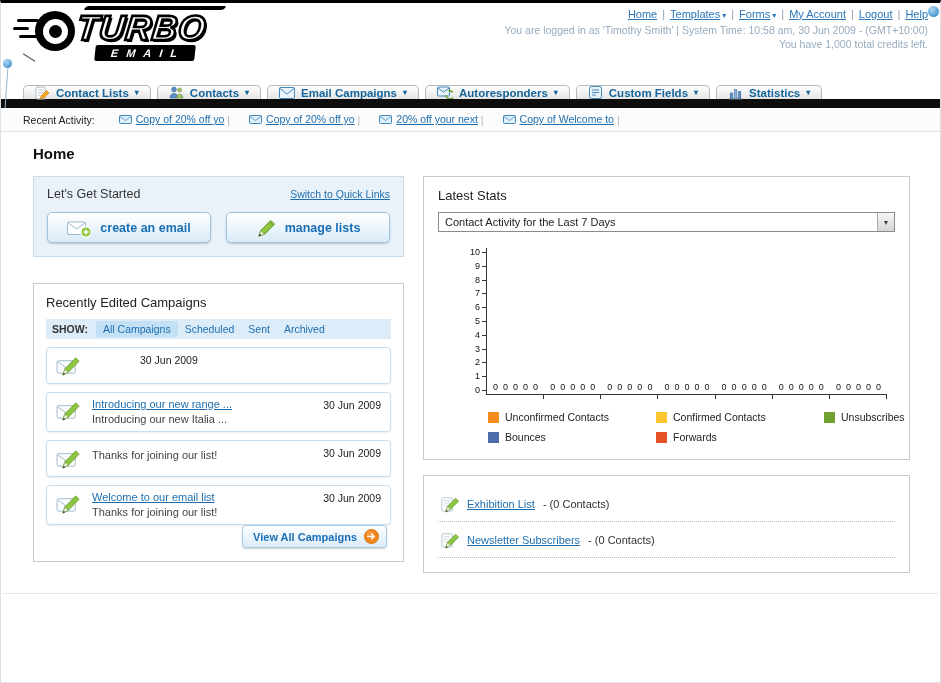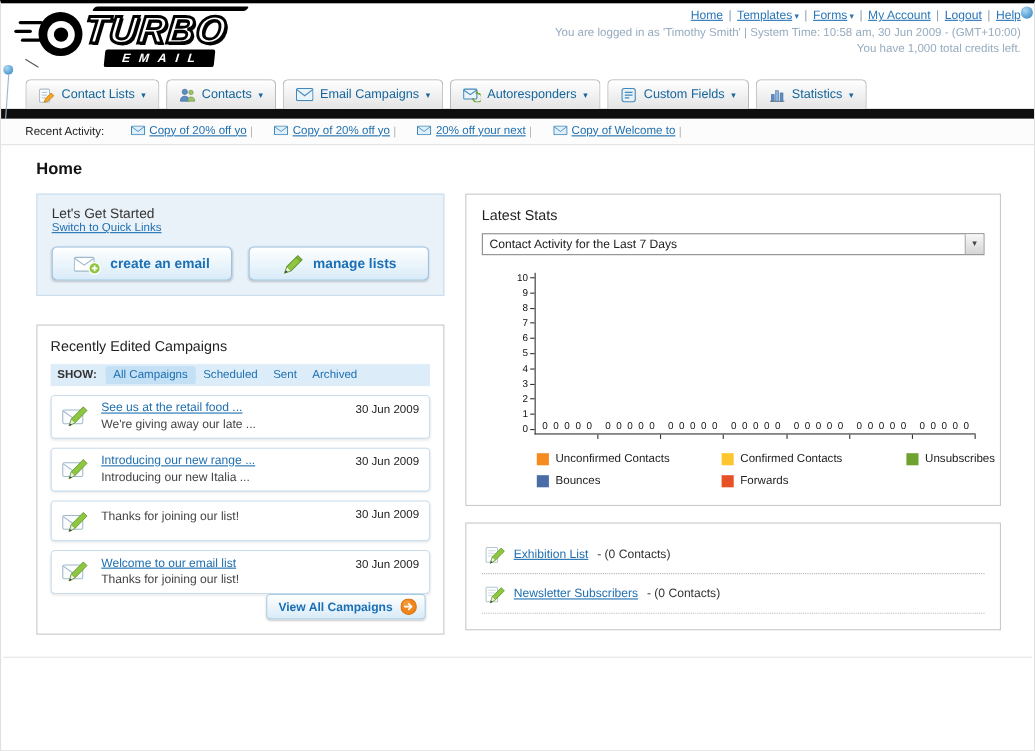--- a/index.html
+++ b/index.html
@@ -34,7 +34,7 @@
 
   
   .tabs-row { display:flex; align-items:flex-end; gap:6px; padding-left:22px; height:34px; }
-  .tab { display:flex; align-items:center; gap:6px; height:27px; padding:0 11px; background:linear-gradient(#ffffff,#e4e4e4); border:1px solid #b9b9b9; border-bottom:none; border-radius:5px 5px 0 0; font-size:11.5px; font-weight:normal; color:#14659c; cursor:pointer; box-shadow:inset 0 1px 0 #fff; }
+  .tab { display:flex; align-items:center; gap:6px; height:14px; padding:0 11px; background:linear-gradient(#ffffff,#e4e4e4); border:1px solid #b9b9b9; border-bottom:none; border-radius:5px 5px 0 0; font-size:11.5px; font-weight:bold; color:#14659c; cursor:pointer; box-shadow:inset 0 1px 0 #fff; }
   .tab-caret { font-size:8px; color:#14659c; }
   .tab-icon { display:inline-flex; align-items:center; }
   .black-bar { height:9px; background:#0e0e0e; }

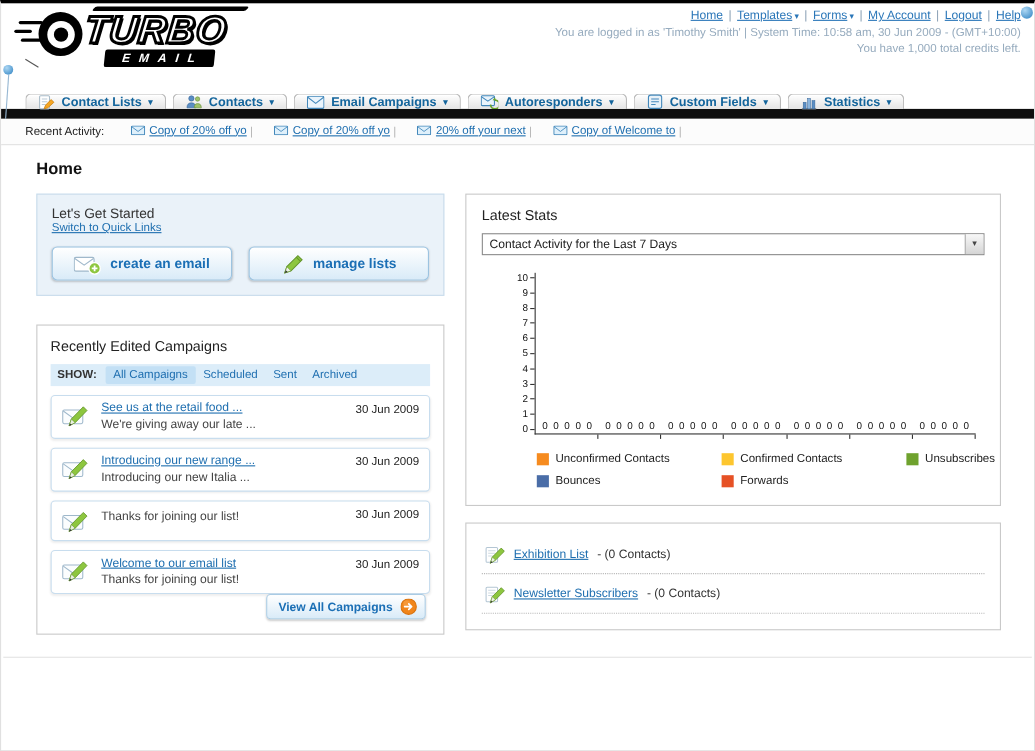--- a/index.html
+++ b/index.html
@@ -57,7 +57,7 @@
 
   
   .get-started { margin-top:8px; background:#eaf2f9; border:1px solid #c9dceb; padding:10px 13px 13px; }
-  .gs-head { display:flex; justify-content:space-between; align-items:baseline;flex-direction:column; }
+  .gs-head { display:flex; justify-content:space-between; align-items:baseline; }
   .gs-title { font-size:12.5px; color:#333; }
   .gs-link { font-size:10.5px; }
   .gs-buttons { display:flex; gap:15px; margin-top:11px; }

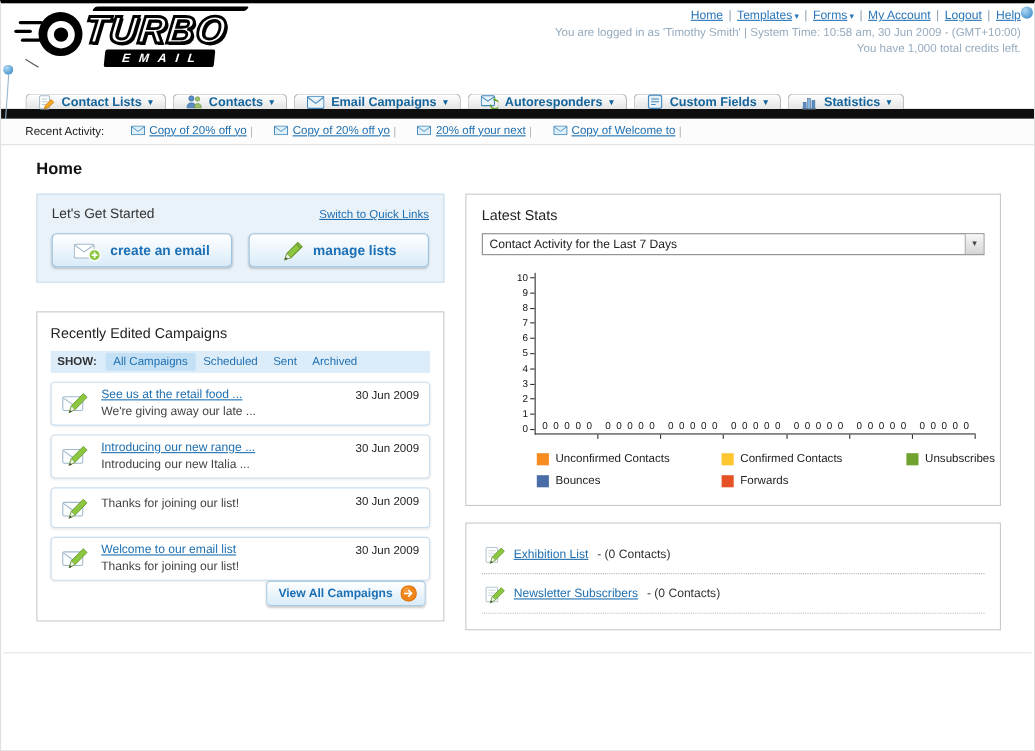--- a/index.html
+++ b/index.html
@@ -304,10 +304,6 @@
                   <path d="M7 22 L8 19.8 L9.6 21.2 Z" fill="#333"></path>
                 </svg>
               </span>
-              <div class="c-body">
-                <a class="c-title">See us at the retail food ...</a>
-                <div class="c-sub">We're giving away our late ...</div>
-              </div>
               <div class="c-date">30 Jun 2009</div>
             </div>
             <div class="campaign">

